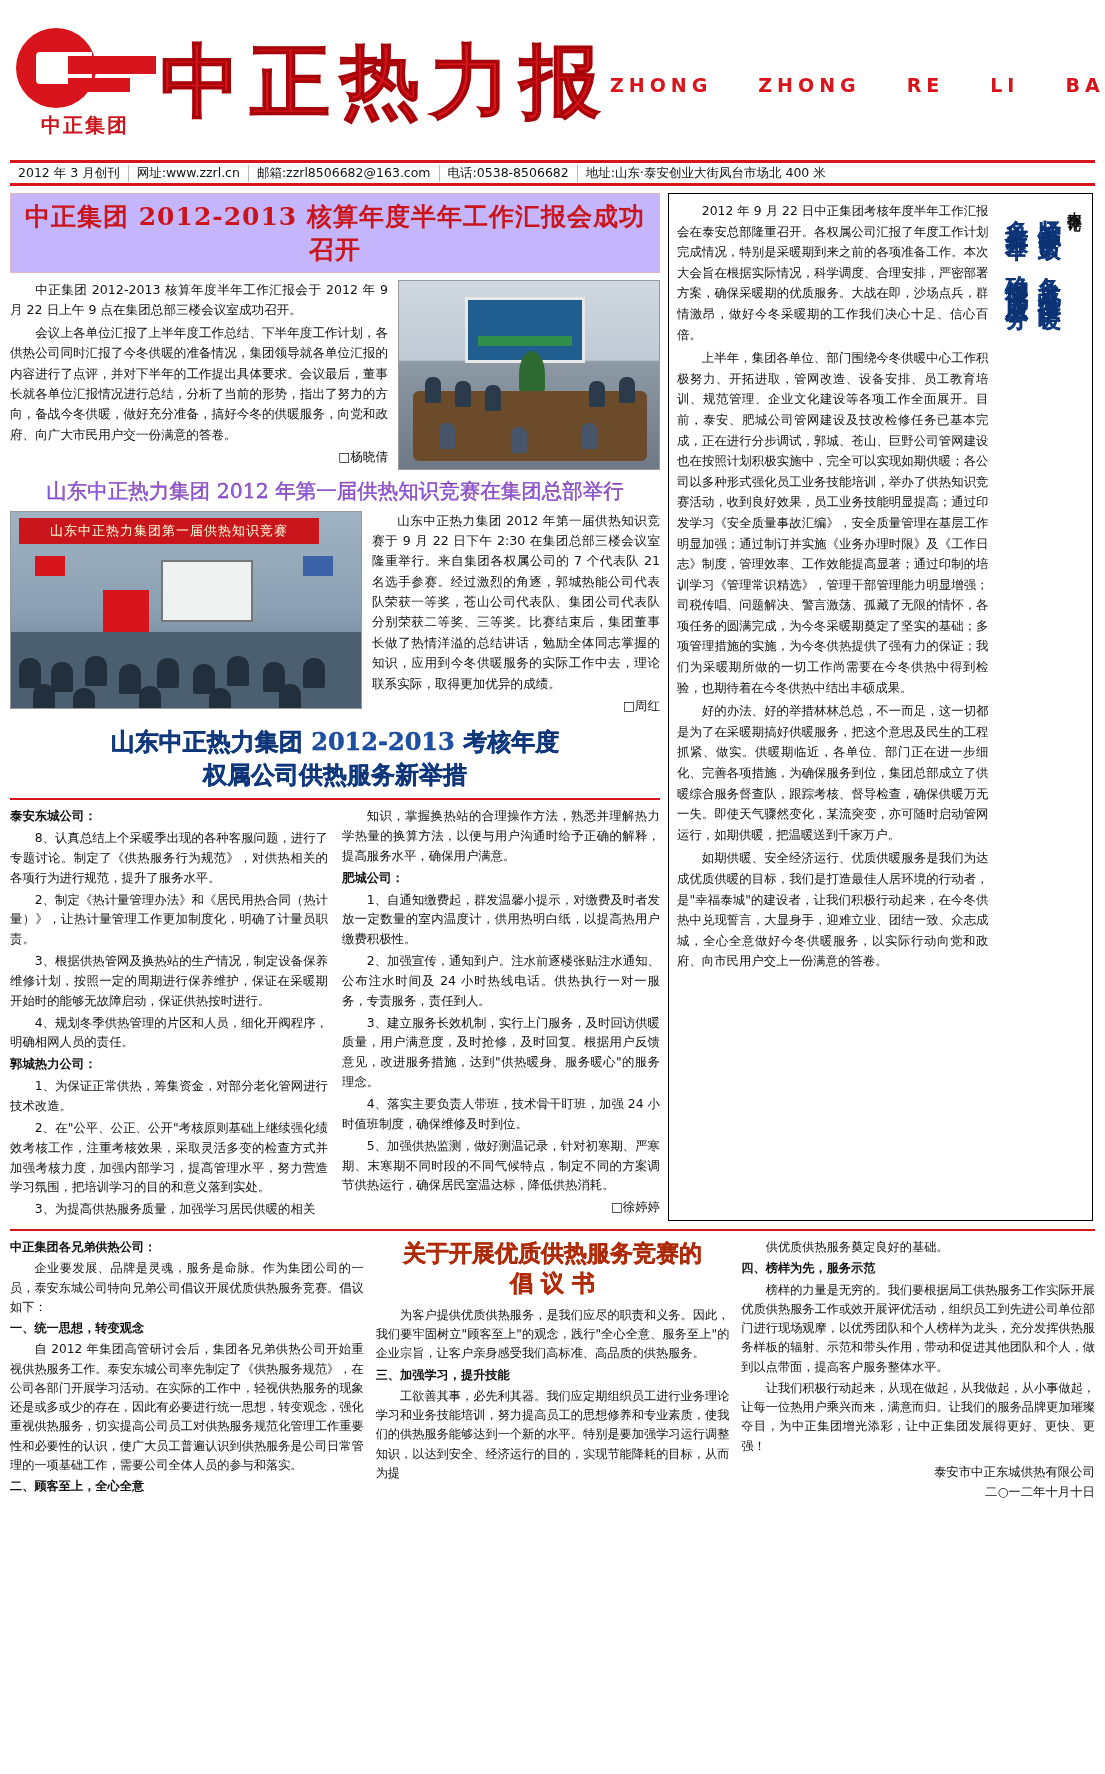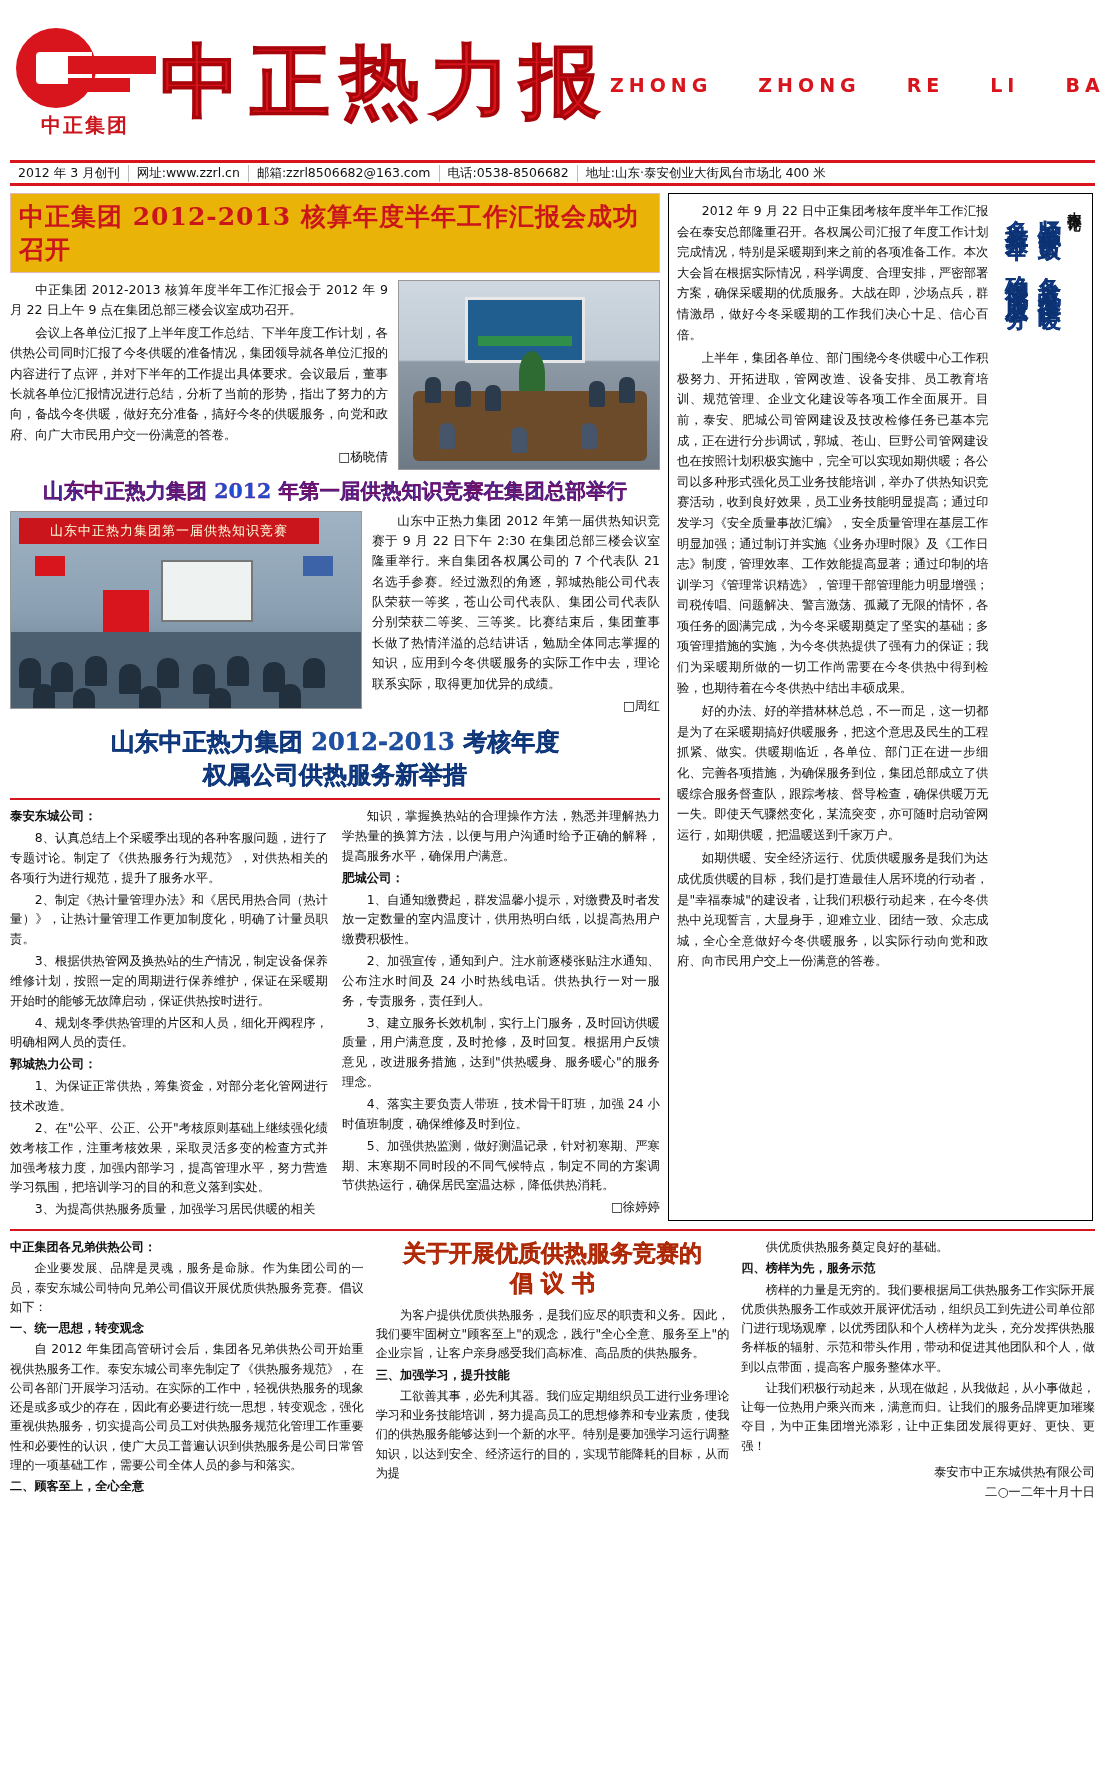--- a/index.html
+++ b/index.html
@@ -70,7 +70,7 @@
 
   
   .hl-box {
-    background:#eab308; border:1px solid #e3b6bb; padding:6px 8px; 
+    background:#c4b5fd; border:1px solid #e3b6bb; padding:6px 8px; text-align:center;
   }
   .hl1 {
     font-family:"DejaVu Serif","Liberation Serif",serif;

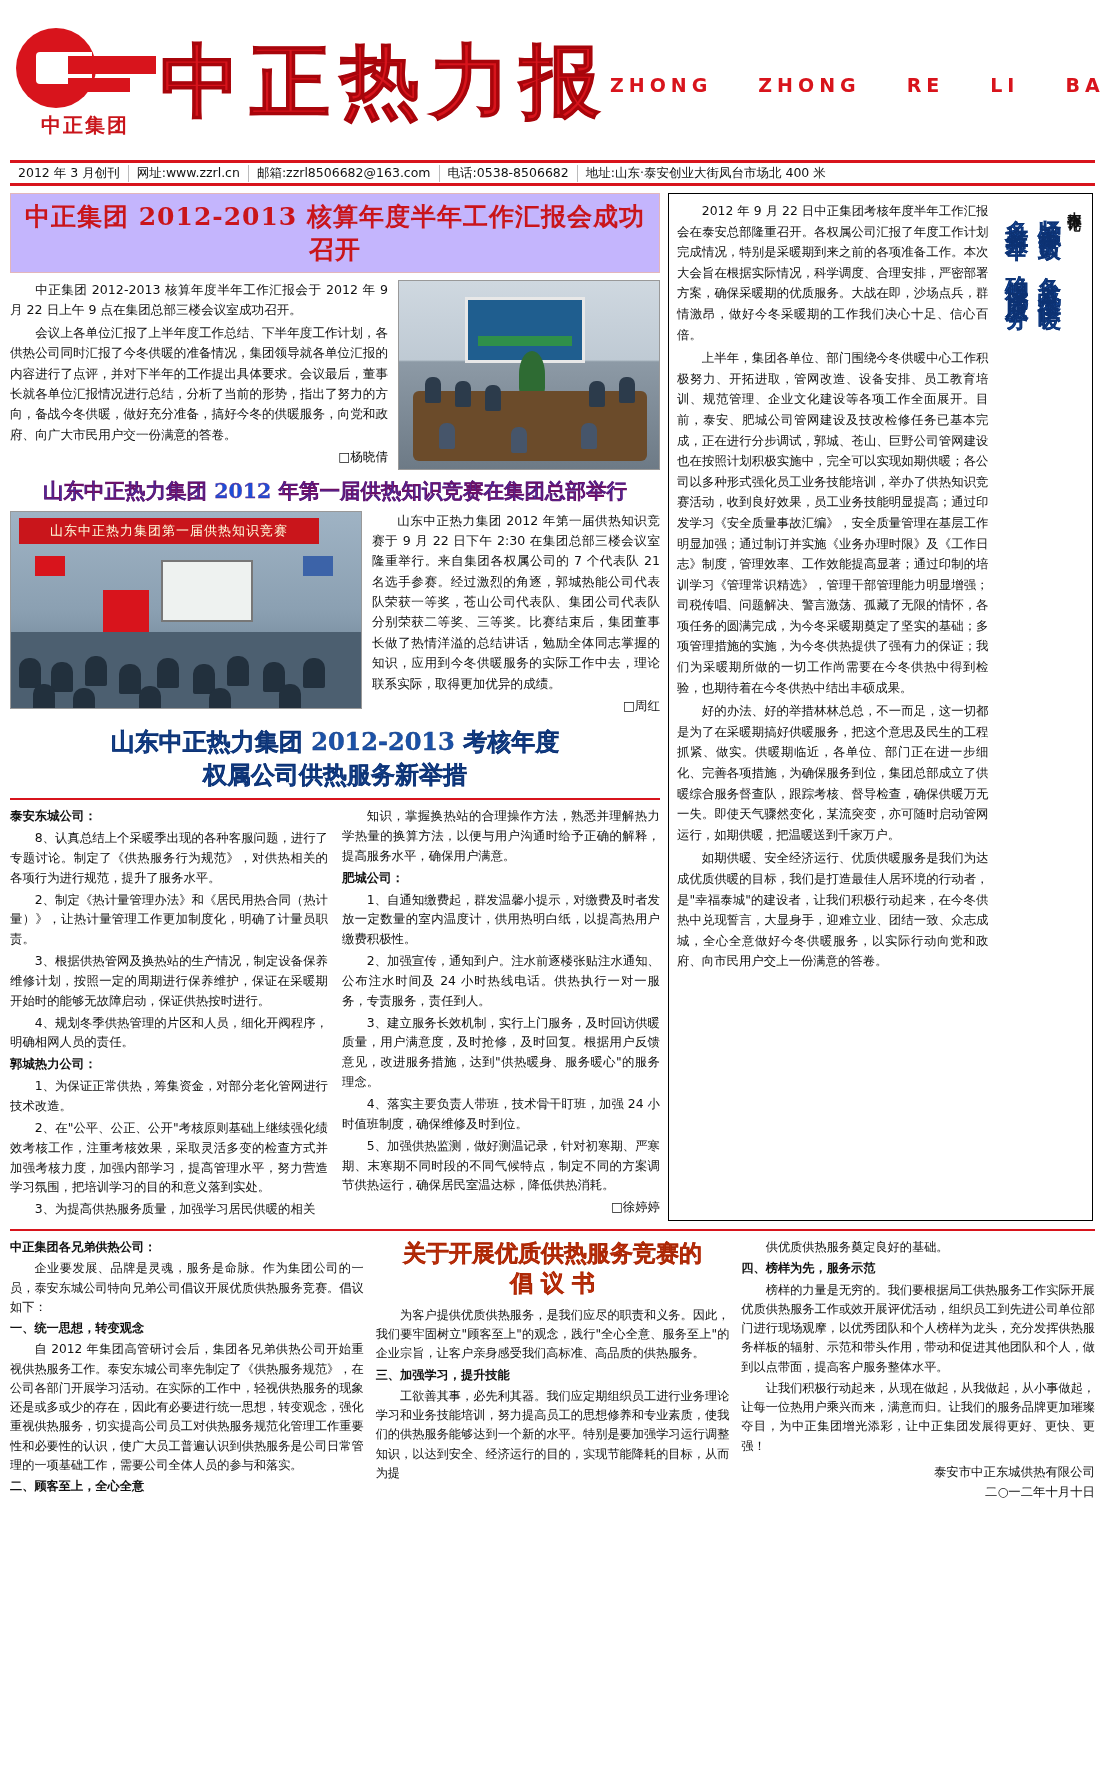--- a/index.html
+++ b/index.html
@@ -96,7 +96,7 @@
   .hl2 {
     margin-top:9px; text-align:center;
     font-family:"DejaVu Serif","Liberation Serif",serif;
-    font-size:20.5px; font-weight:bold; color:#1d4ed8; letter-spacing:0px;
+    font-size:20.5px; font-weight:normal; color:#8b5cf6; letter-spacing:0px;
     -webkit-text-stroke:0.3px #6d0f66;
   }
   .two-col-row { display:flex; gap:10px; margin-top:6px; }

